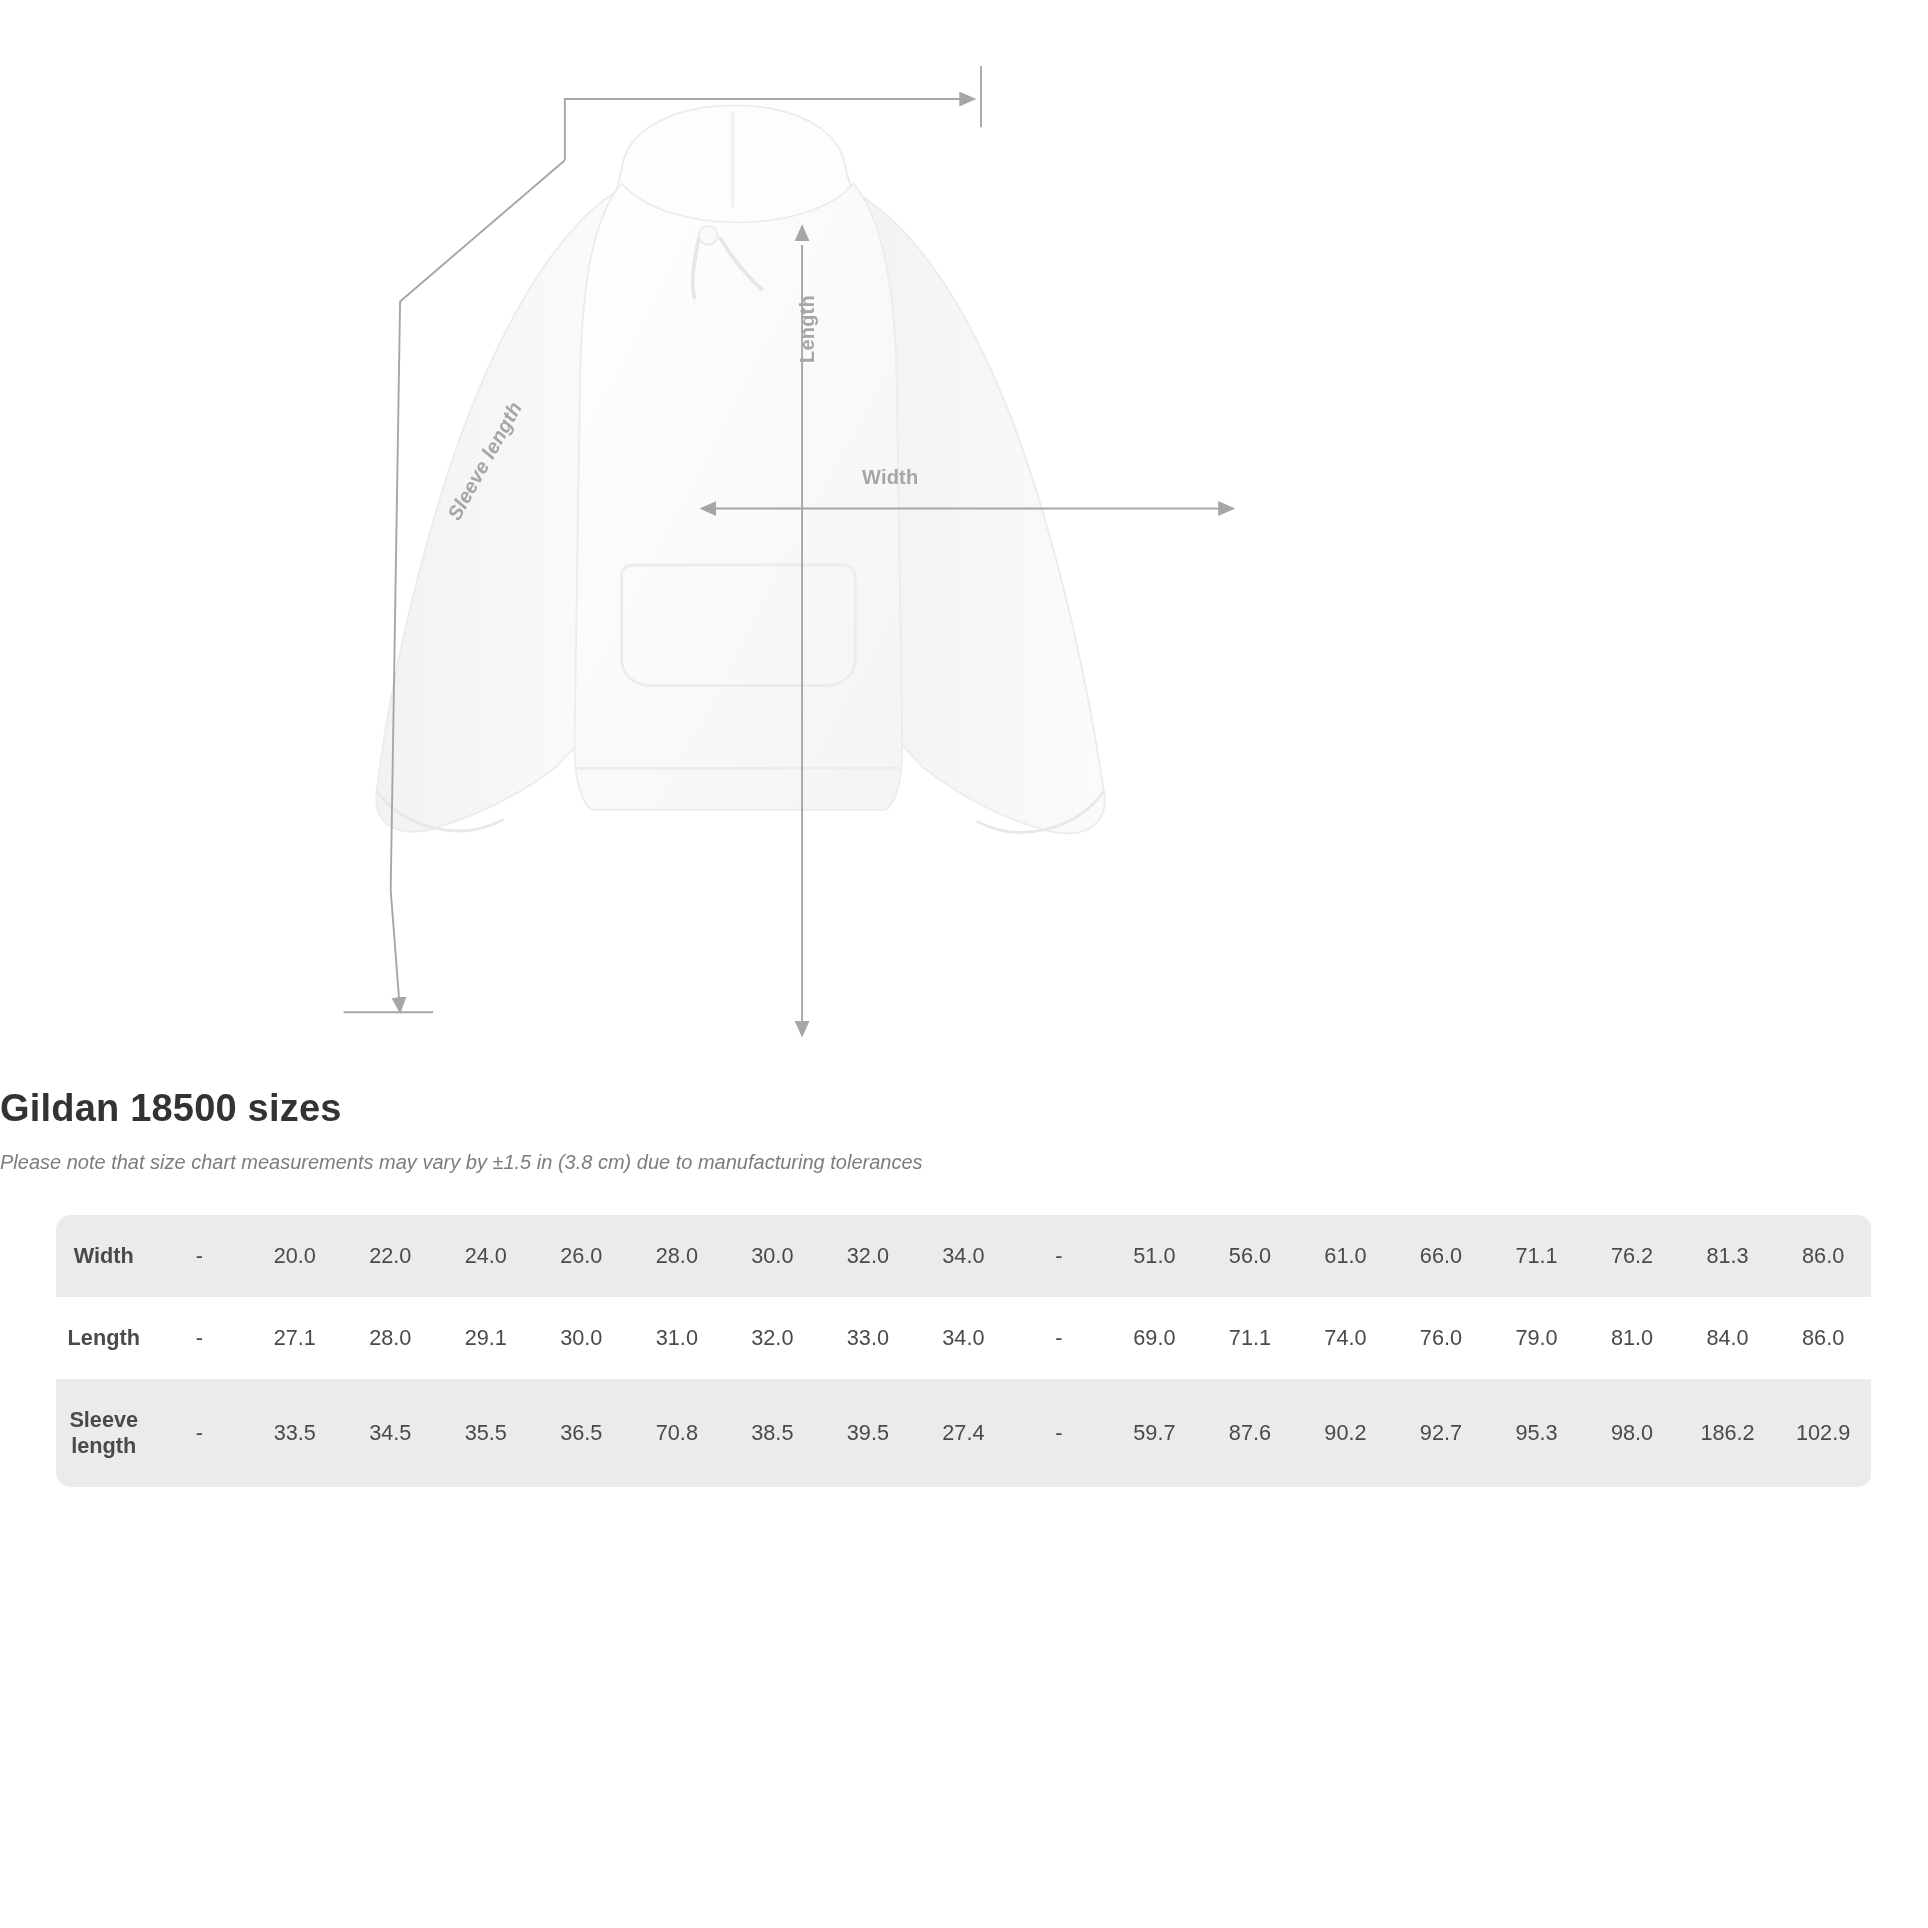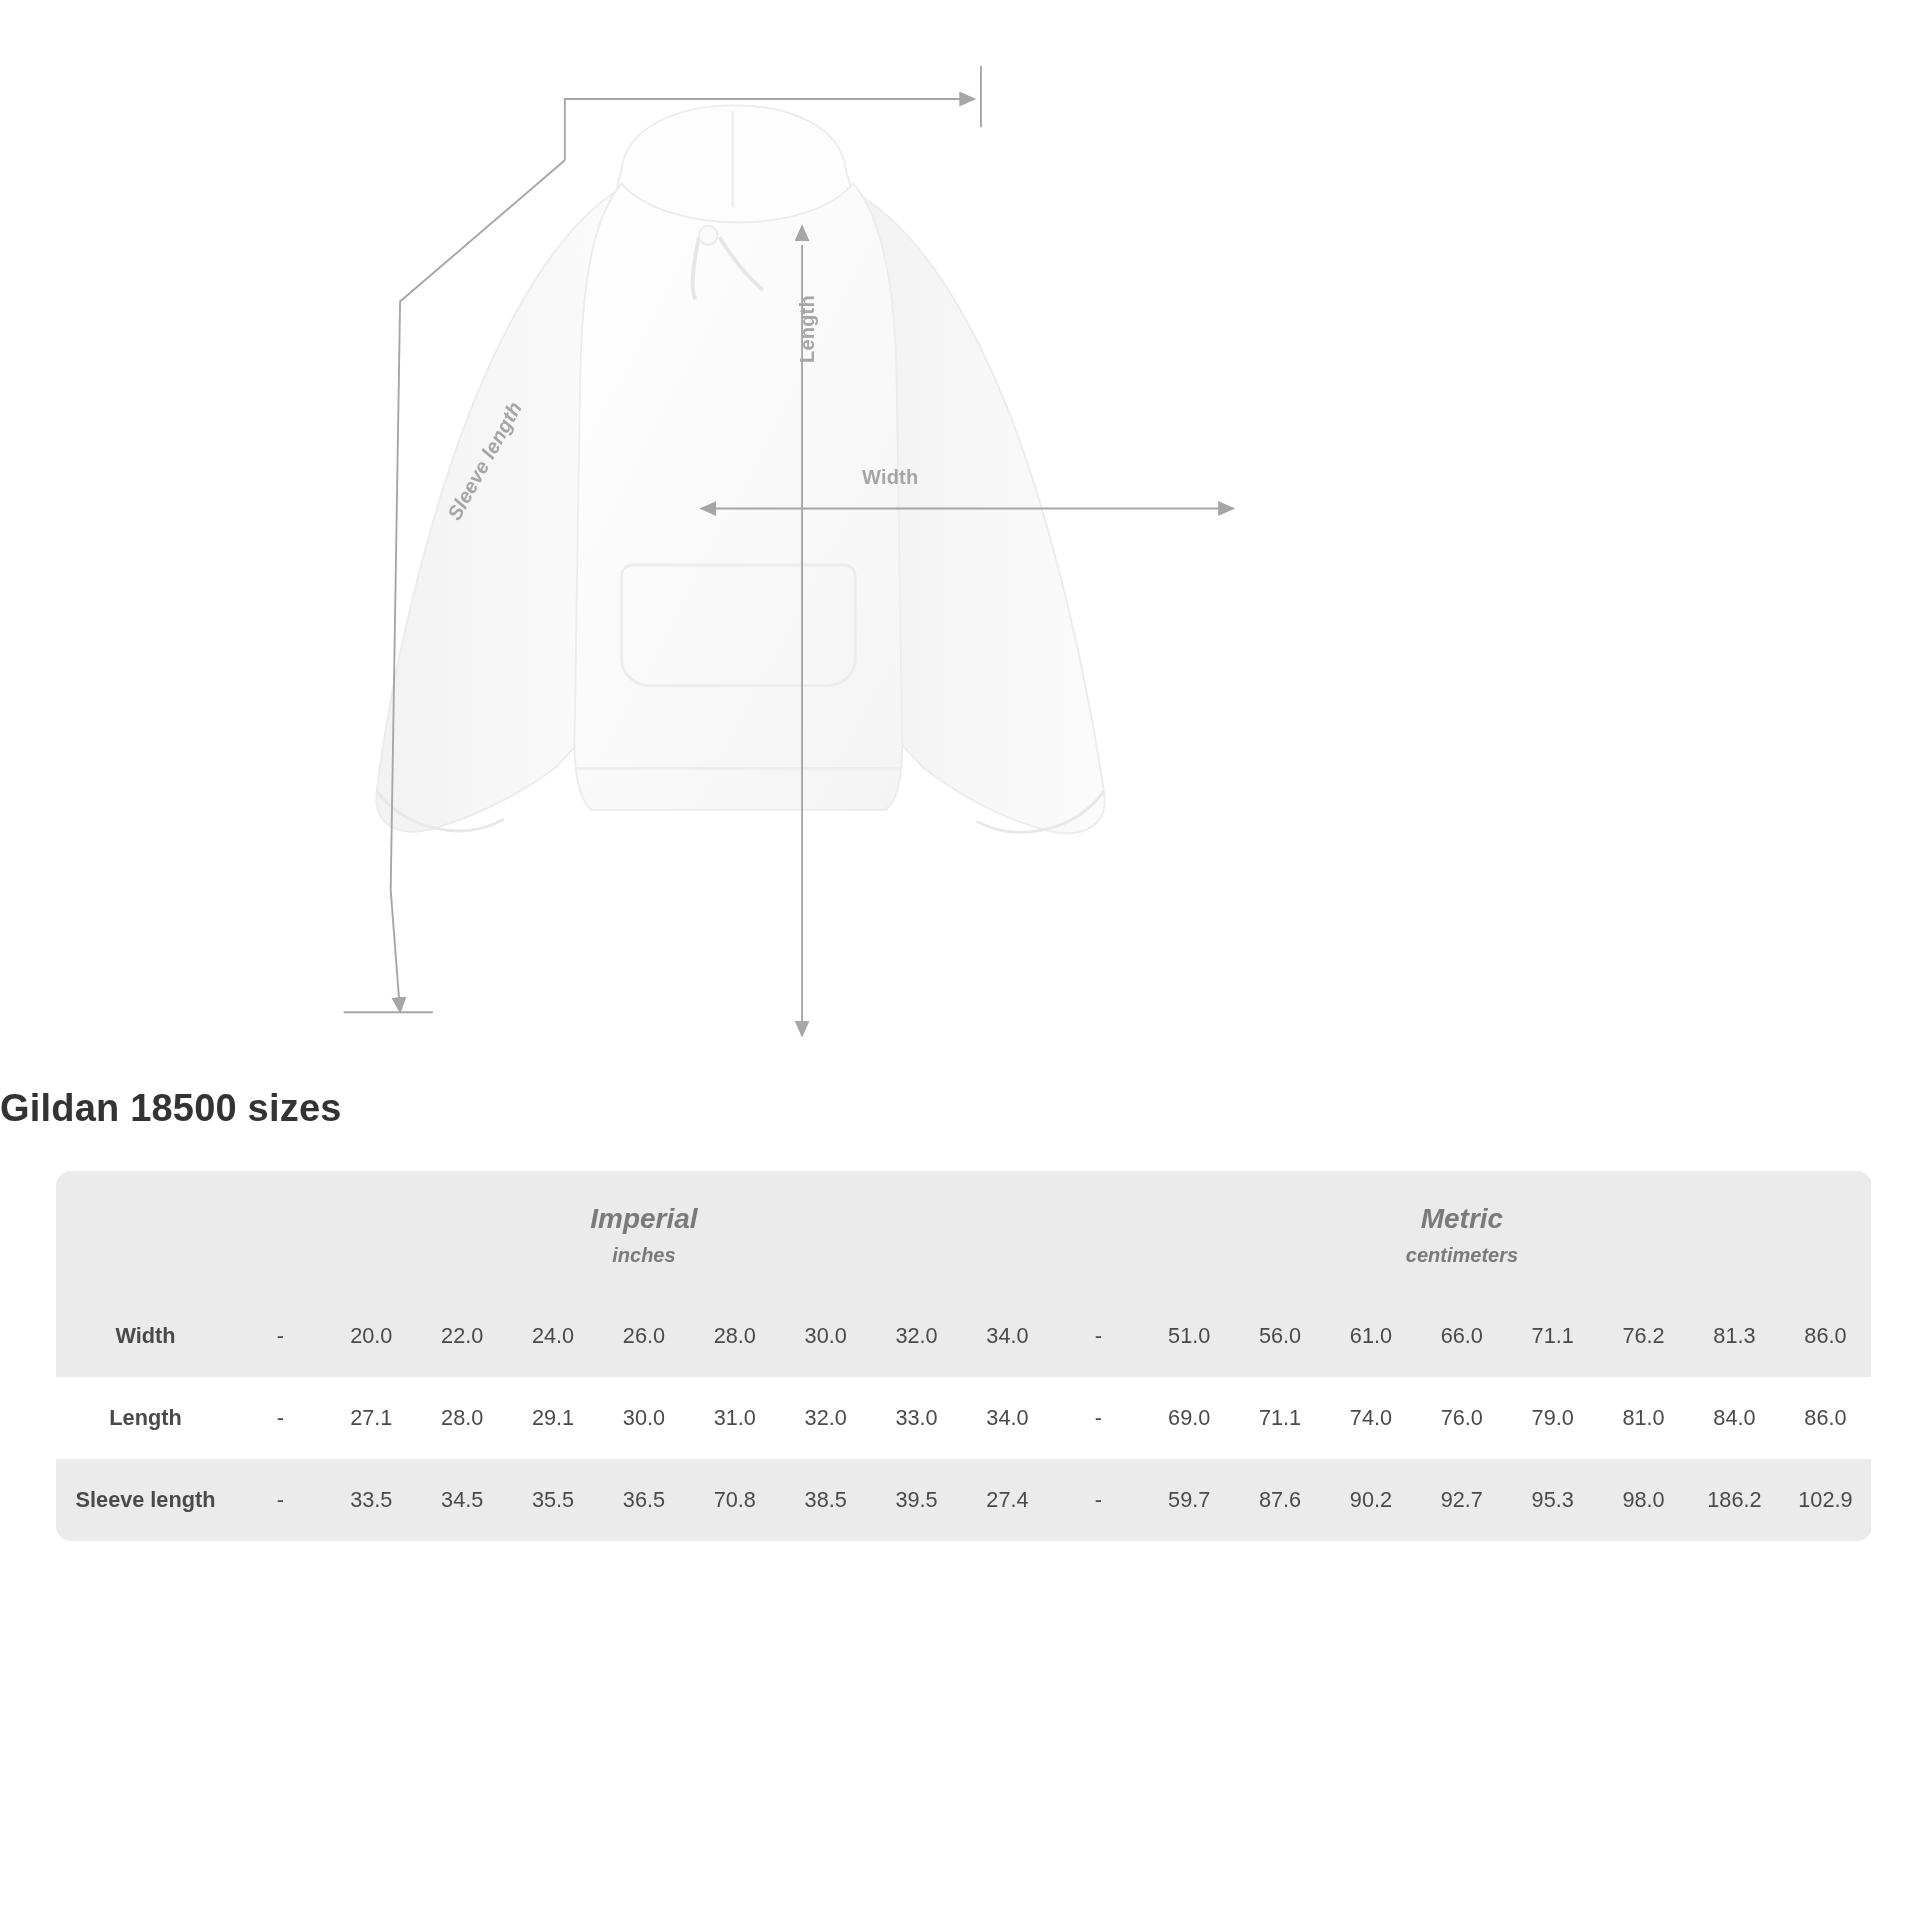--- a/index.html
+++ b/index.html
@@ -193,6 +193,7 @@
 
 <div class="title-block">
   <div class="chart-title">Gildan 18500 sizes</div>
+  <div class="chart-note">Please note that size chart measurements may vary by ±1.5 in (3.8 cm) due to manufacturing tolerances</div>
 </div>
 
 <div class="table-wrap">

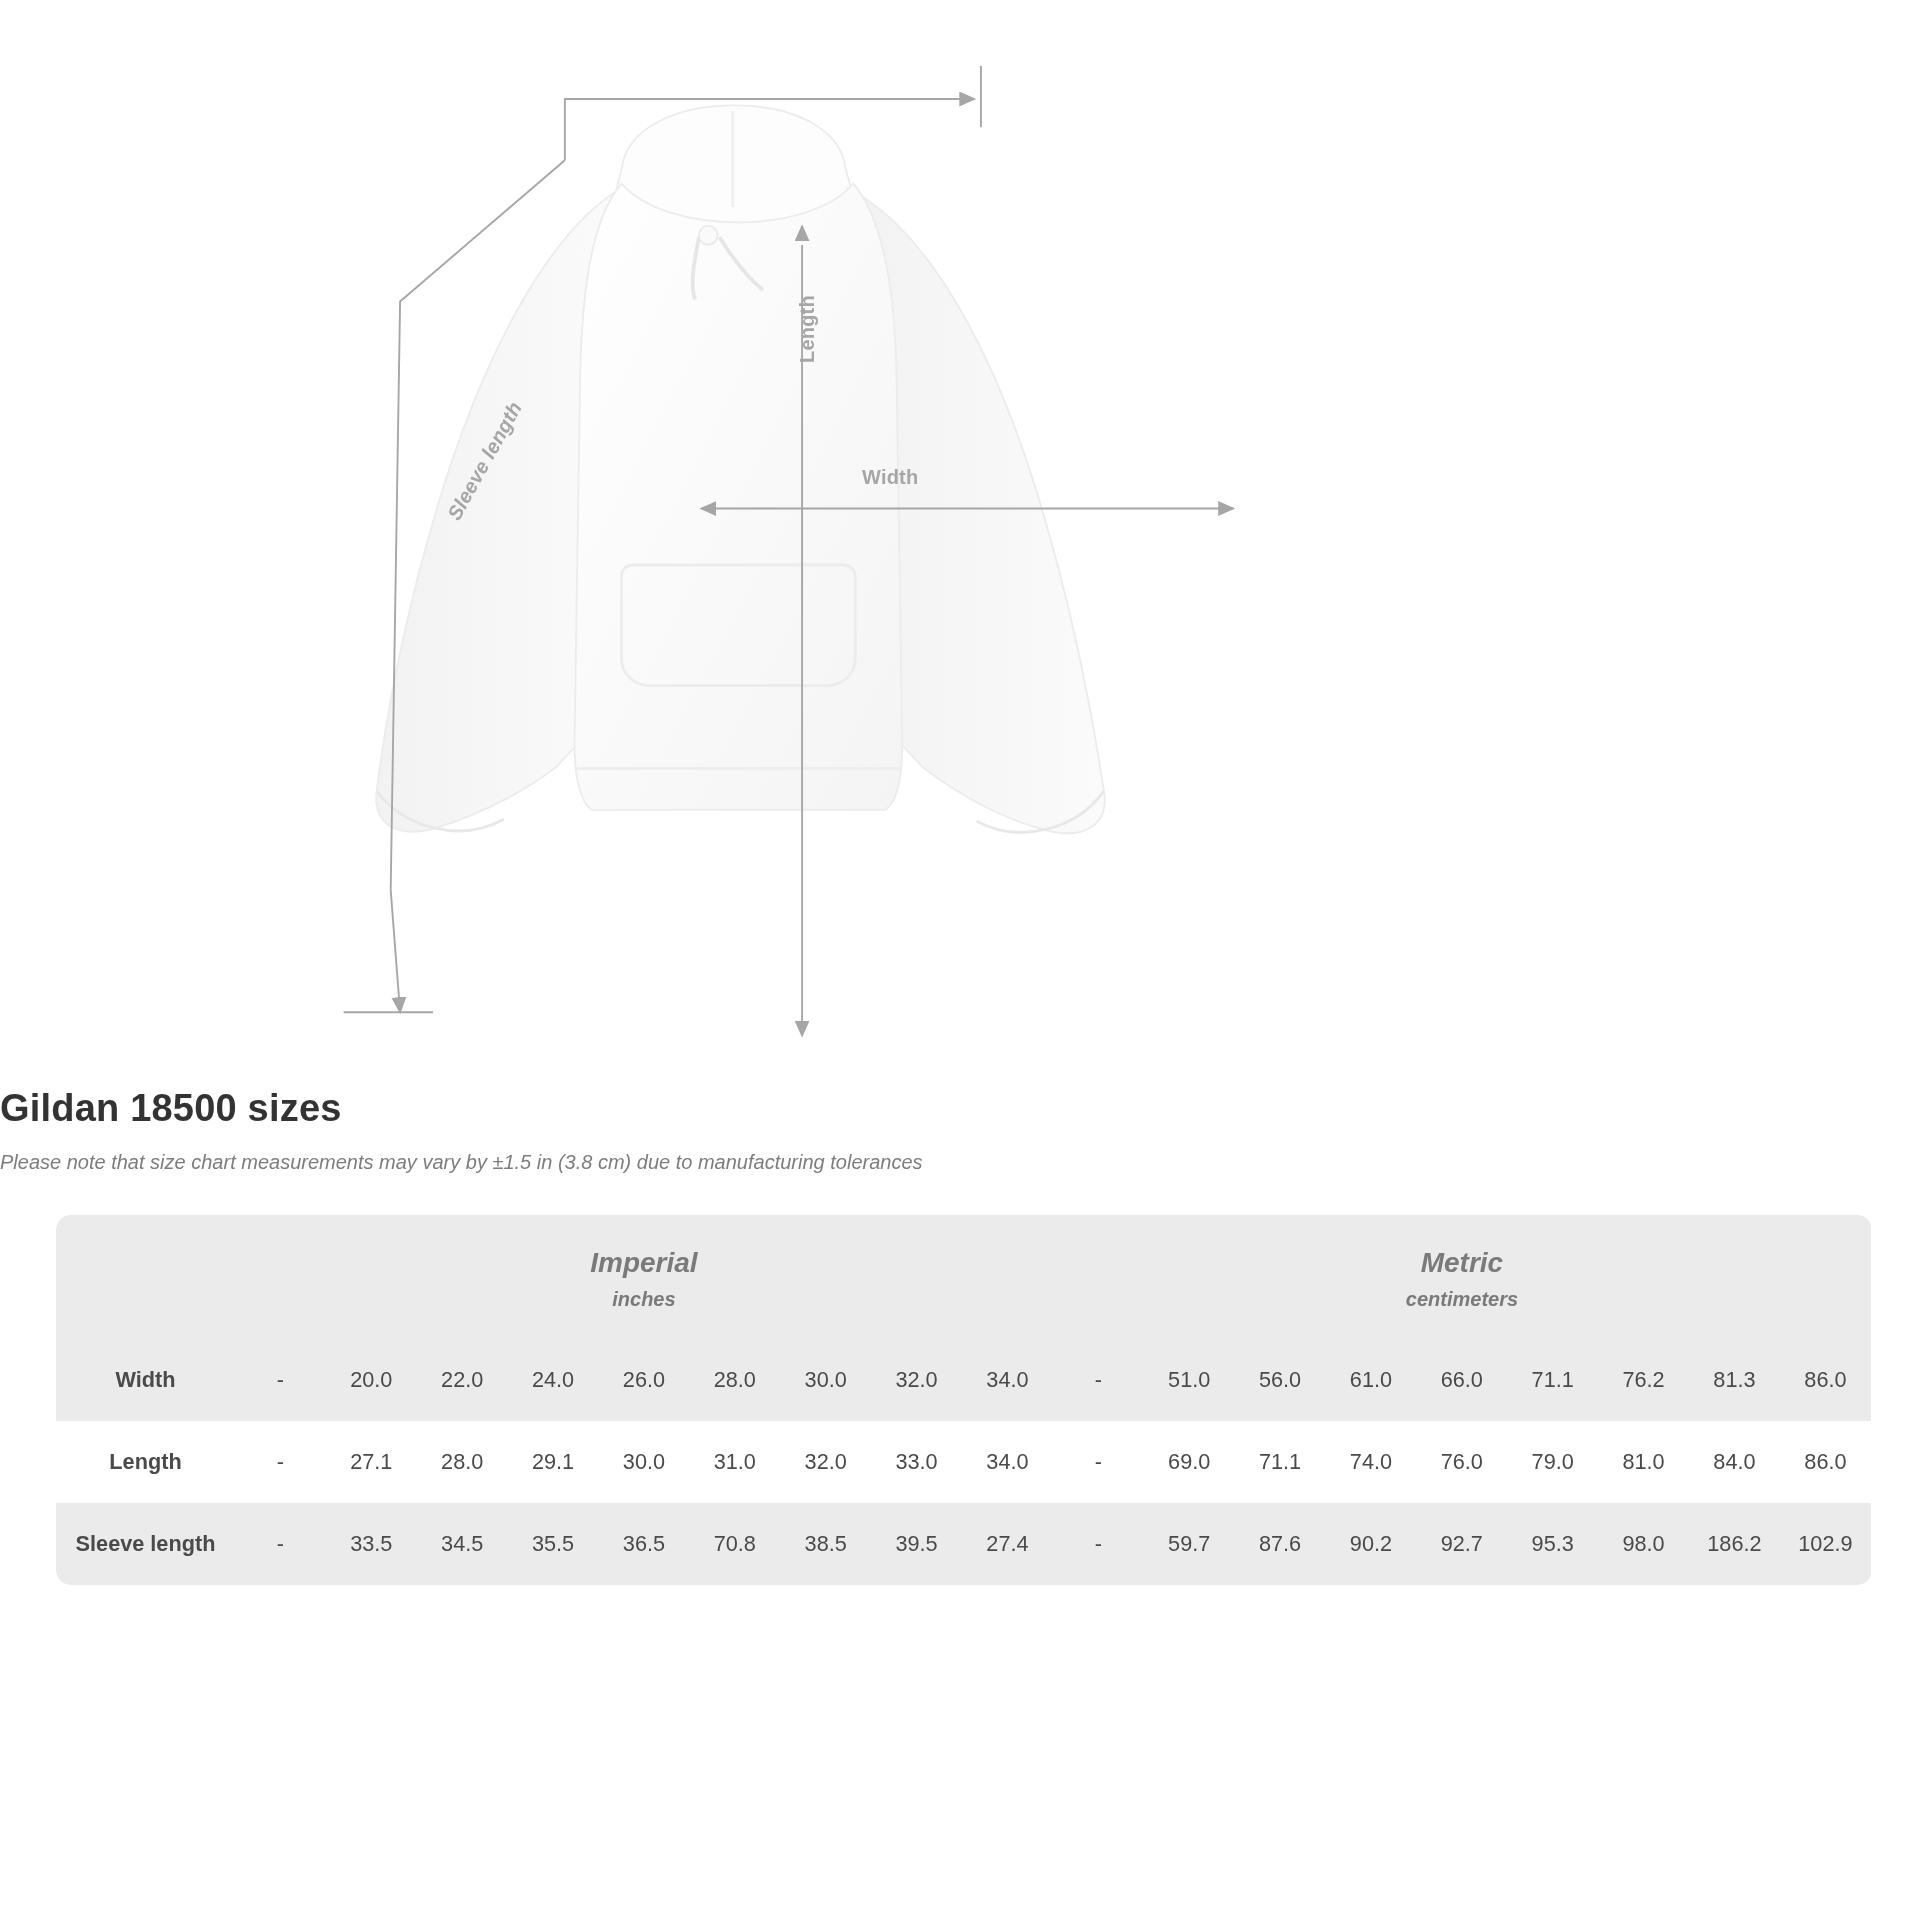--- a/index.html
+++ b/index.html
@@ -199,17 +199,6 @@
 <div class="table-wrap">
   <table class="size-table">
     <thead>
-      <tr class="unit-row">
-        <th class="spacer col-head"></th>
-        <th colspan="9">
-          <span class="unit-name">Imperial</span>
-          <span class="unit-sub">inches</span>
-        </th>
-        <th colspan="9">
-          <span class="unit-name">Metric</span>
-          <span class="unit-sub">centimeters</span>
-        </th>
-      </tr>
     </thead>
     <tbody>
 

